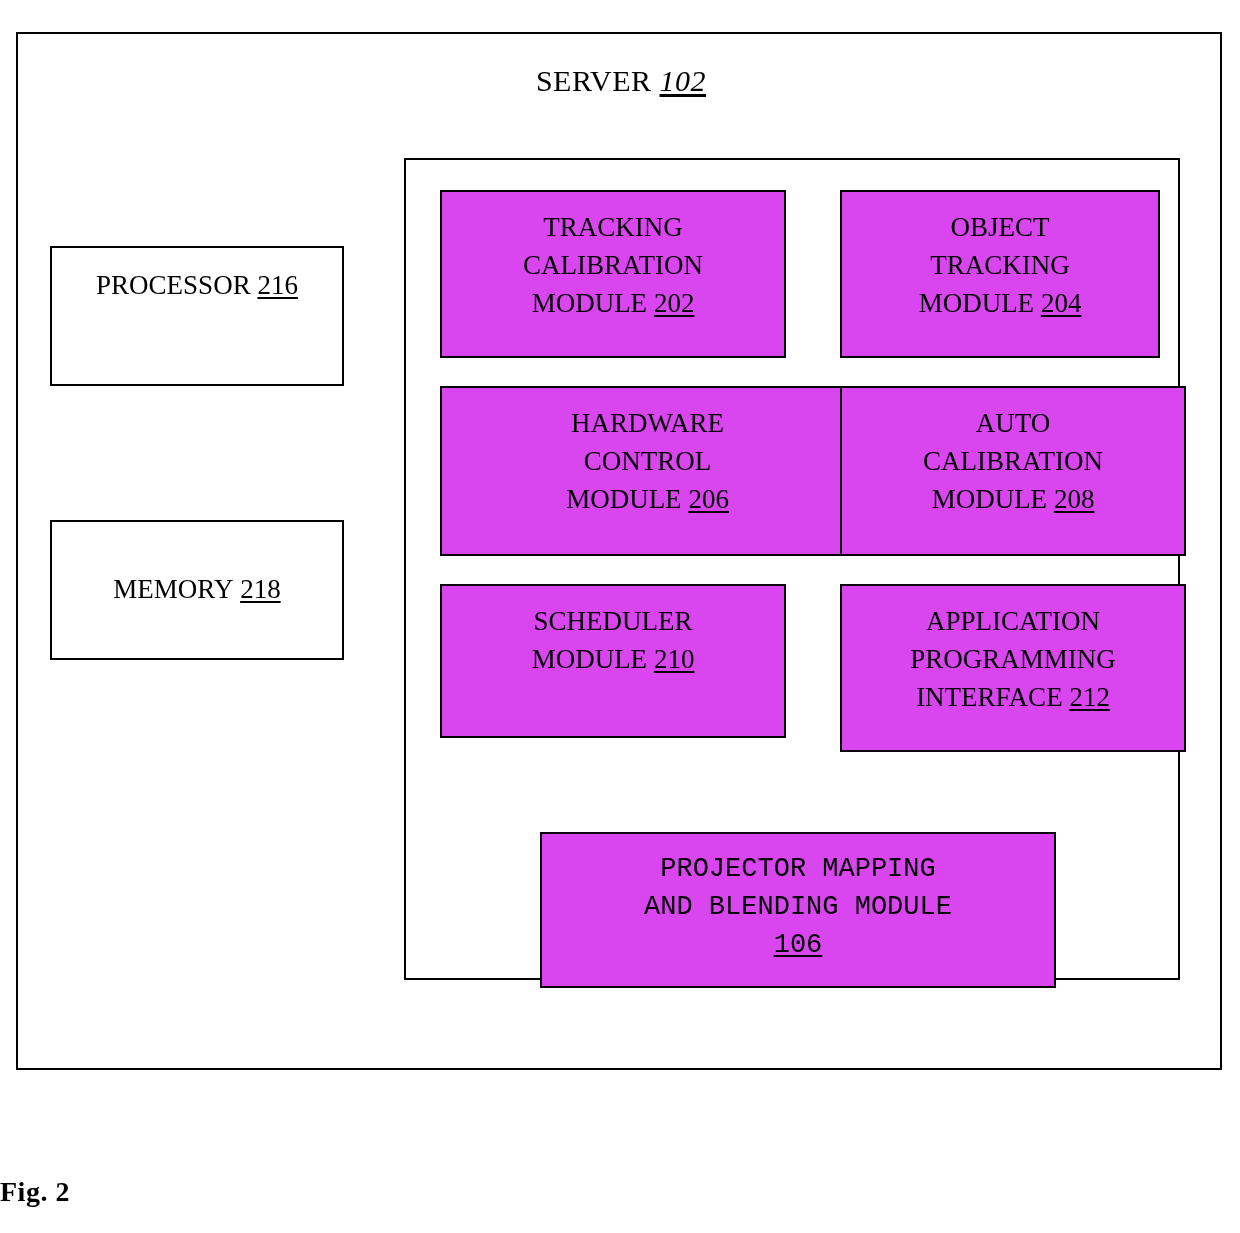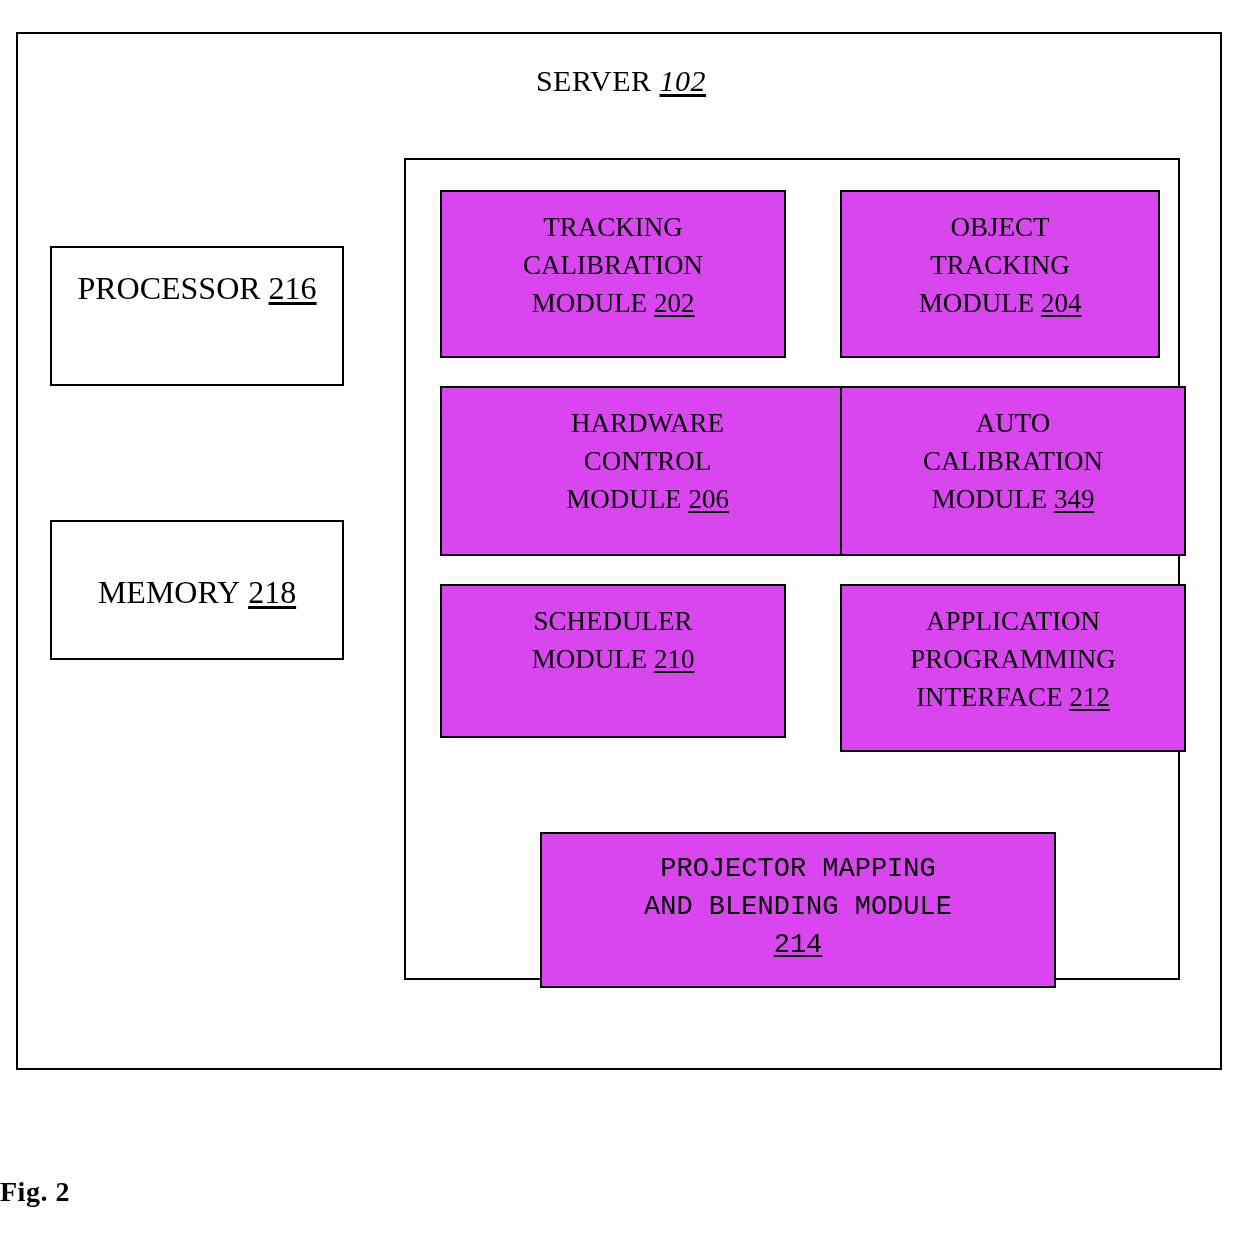--- a/index.html
+++ b/index.html
@@ -59,7 +59,7 @@
     box-sizing: border-box;
     background: #ffffff;
     text-align: center;
-    font-size: 32px;
+    font-size: 27px;
     line-height: 1.42;
   }
 

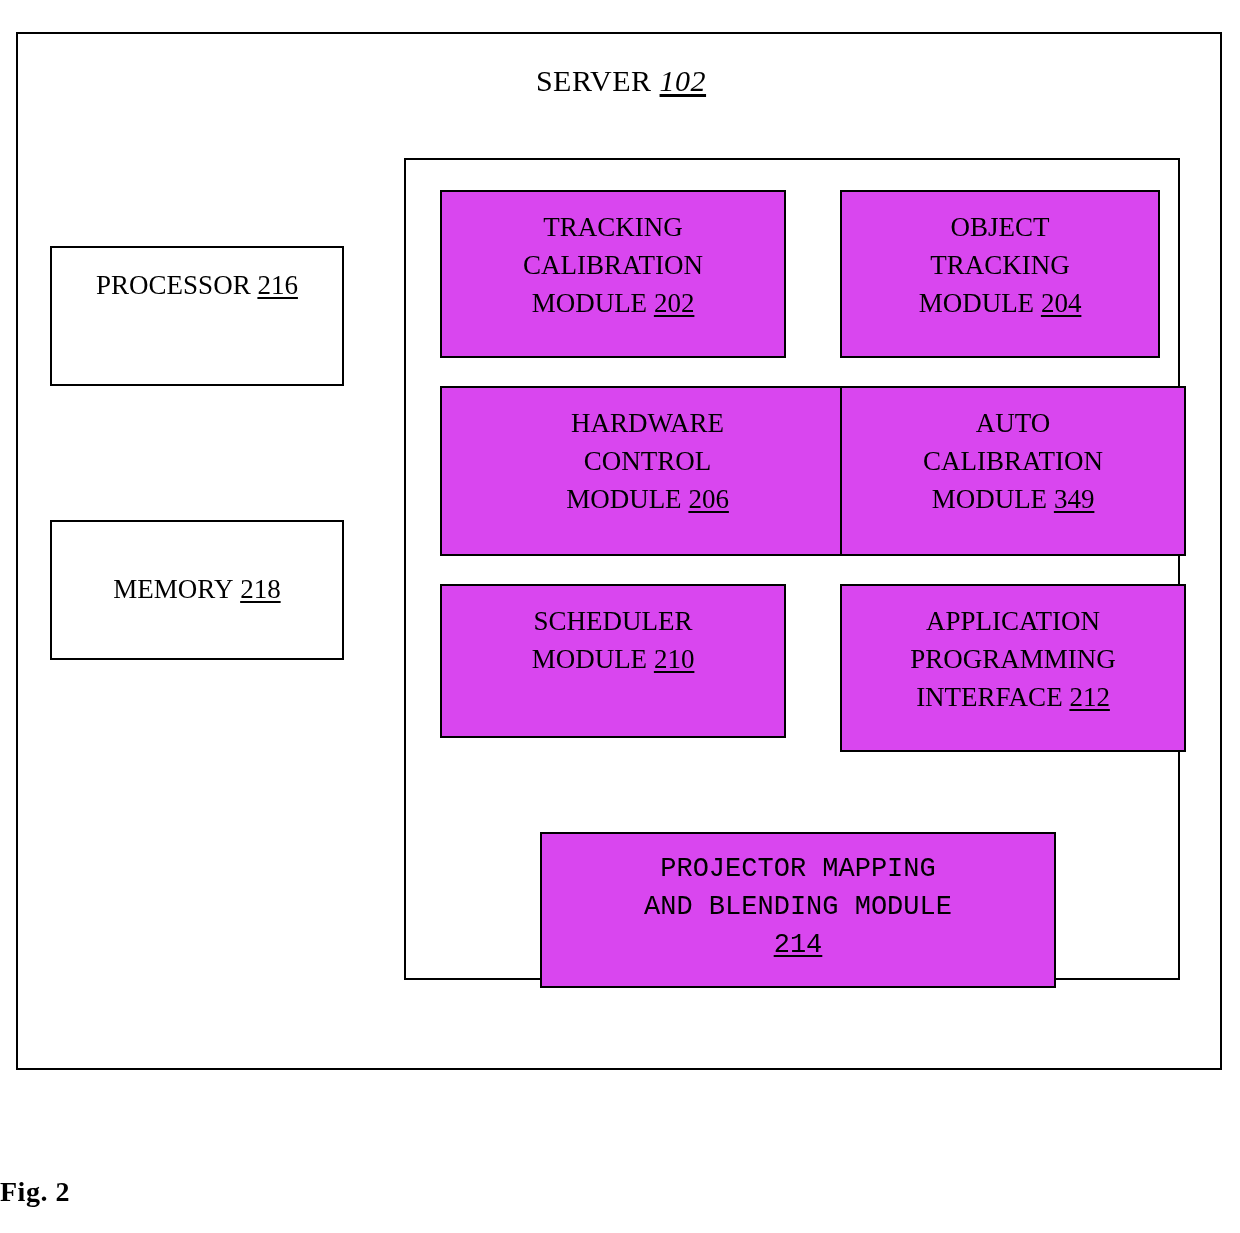--- a/index.html
+++ b/index.html
@@ -201,7 +201,7 @@
         <div class="inner">
           <span class="line">AUTO</span>
           <span class="line">CALIBRATION</span>
-          <span class="line"><span>MODULE</span>&nbsp;<span class="ref-num">349</span></span>
+          <span class="line"><span>MODULE</span>&nbsp;<span class="ref-num">208</span></span>
         </div>
       </div>
 

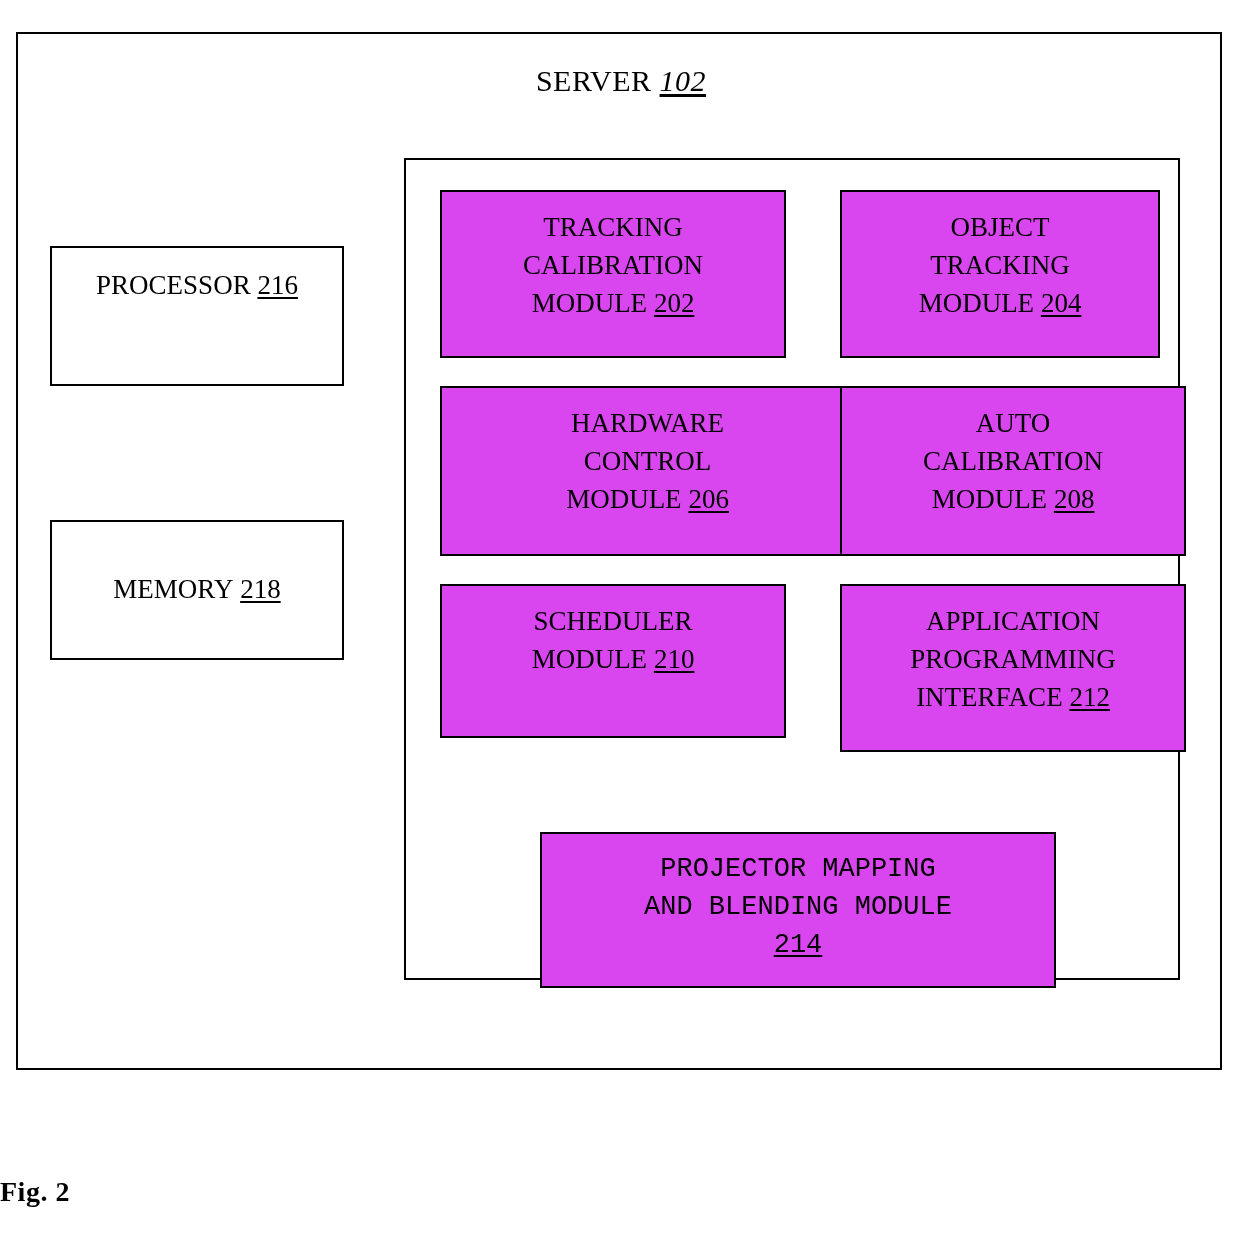--- a/index.html
+++ b/index.html
@@ -224,7 +224,7 @@
         <div class="inner">
           <span class="line">PROJECTOR MAPPING</span>
           <span class="line">AND BLENDING MODULE</span>
-          <span class="line ref-num">214</span>
+          <span class="line ref-num">106</span>
         </div>
       </div>
 

